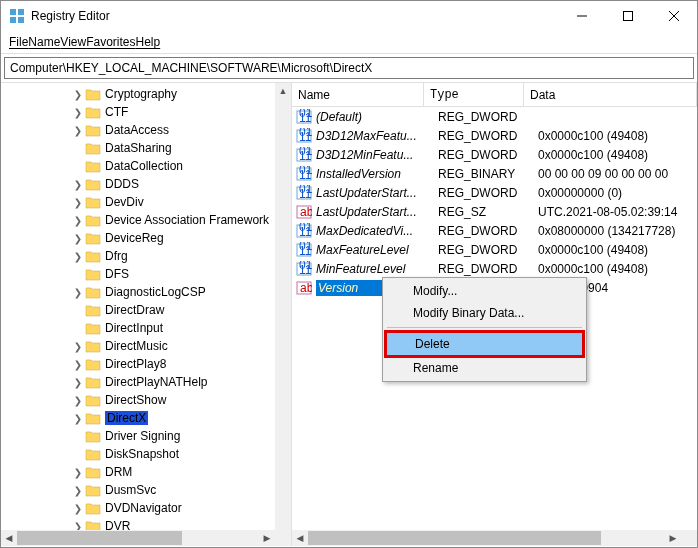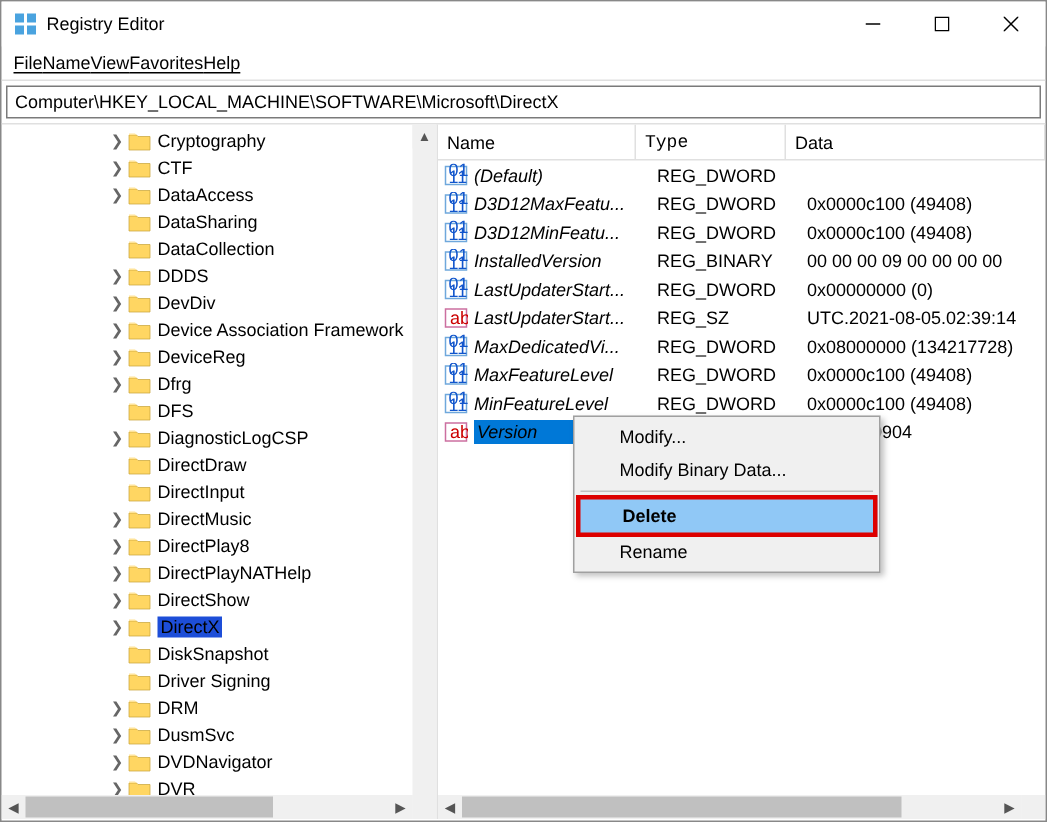--- a/index.html
+++ b/index.html
@@ -34,7 +34,7 @@
 .list-row .c-name { width: 122px; overflow: hidden; text-overflow: ellipsis; white-space: nowrap; font-style: italic; }
 .list-row .c-type { width: 100px; overflow: hidden; white-space: nowrap; }
 .list-row .c-data { flex: 1; overflow: hidden; white-space: nowrap; }
-.list-row.selected .c-name { background: #0078d7; color: #000000; padding: 1px 2px; }
+.list-row.selected .c-name { background: #0078d7; color: #fef9c3; padding: 1px 2px; }
 .context-menu { position: absolute; left: 90px; top: 194px; width: 205px; background: #f0f0f0; border: 1px solid #a0a0a0; box-shadow: 2px 2px 4px rgba(0,0,0,0.25); padding: 2px; }
 .context-menu .cm-item { padding: 4px 8px 4px 28px; }
 .context-menu .cm-sep { height: 1px; background: #c0c0c0; margin: 3px 2px; }

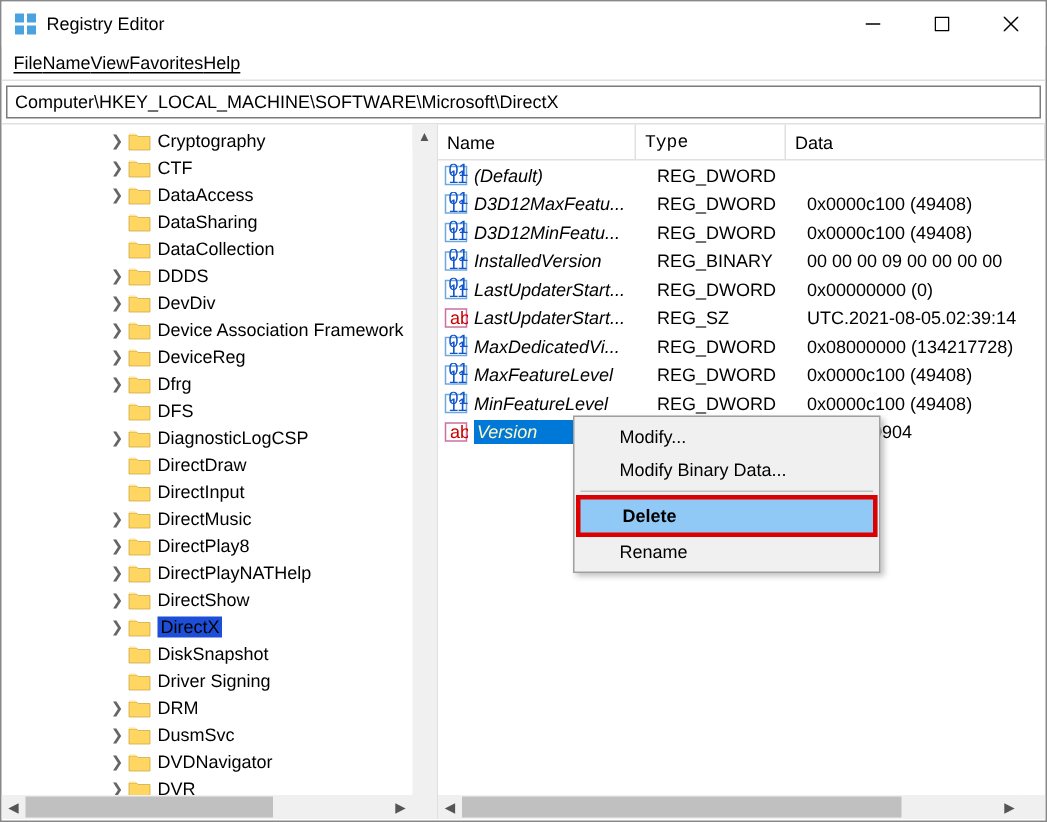--- a/index.html
+++ b/index.html
@@ -38,7 +38,7 @@
 .context-menu { position: absolute; left: 90px; top: 194px; width: 205px; background: #f0f0f0; border: 1px solid #a0a0a0; box-shadow: 2px 2px 4px rgba(0,0,0,0.25); padding: 2px; }
 .context-menu .cm-item { padding: 4px 8px 4px 28px; }
 .context-menu .cm-sep { height: 1px; background: #c0c0c0; margin: 3px 2px; }
-.cm-highlight { background: #90c8f6; border: 3px solid #d00; margin: -1px; font-weight: bold; }
+.cm-highlight { background: #90c8f6; border: 3px solid #d00; margin: -1px; }
 .scrollbar-h { position: absolute; bottom: 0; left: 0; right: 16px; height: 16px; background: #f0f0f0; display: flex; }
 .scrollbar-v { position: absolute; top: 0; right: 0; bottom: 16px; width: 16px; background: #f0f0f0; }
 .sb-btn { width: 16px; height: 16px; background: #f0f0f0; display: flex; align-items: center; justify-content: center; color: #555; font-size: 9px; }

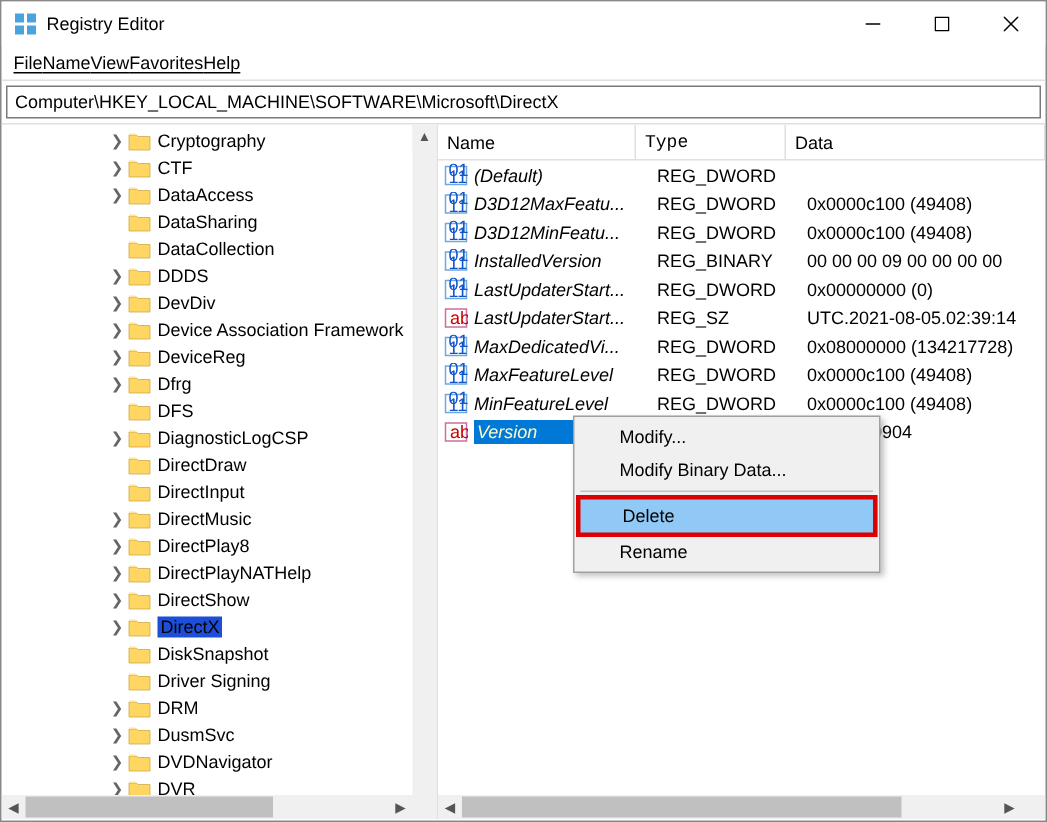--- a/index.html
+++ b/index.html
@@ -251,15 +251,15 @@
             <path d="M1 3 L6 3 L7 4 L15 4 L15 13 L1 13 Z" fill="#ffd662" stroke="#caa73f" stroke-width="0.5"></path>
             <path d="M1 3 L1 2 L5 2 L6 3" fill="#ffe49a"></path>
           </svg>
+          <span class="label-wrap">Driver Signing</span>
+        </div>
+        <div class="tree-row">
+          <span class="chev"></span>
+          <svg class="folder-icon" viewBox="0 0 16 14">
+            <path d="M1 3 L6 3 L7 4 L15 4 L15 13 L1 13 Z" fill="#ffd662" stroke="#caa73f" stroke-width="0.5"></path>
+            <path d="M1 3 L1 2 L5 2 L6 3" fill="#ffe49a"></path>
+          </svg>
           <span class="label-wrap">DiskSnapshot</span>
-        </div>
-        <div class="tree-row">
-          <span class="chev"></span>
-          <svg class="folder-icon" viewBox="0 0 16 14">
-            <path d="M1 3 L6 3 L7 4 L15 4 L15 13 L1 13 Z" fill="#ffd662" stroke="#caa73f" stroke-width="0.5"></path>
-            <path d="M1 3 L1 2 L5 2 L6 3" fill="#ffe49a"></path>
-          </svg>
-          <span class="label-wrap">Driver Signing</span>
         </div>
         <div class="tree-row">
           <span class="chev">❯</span>

